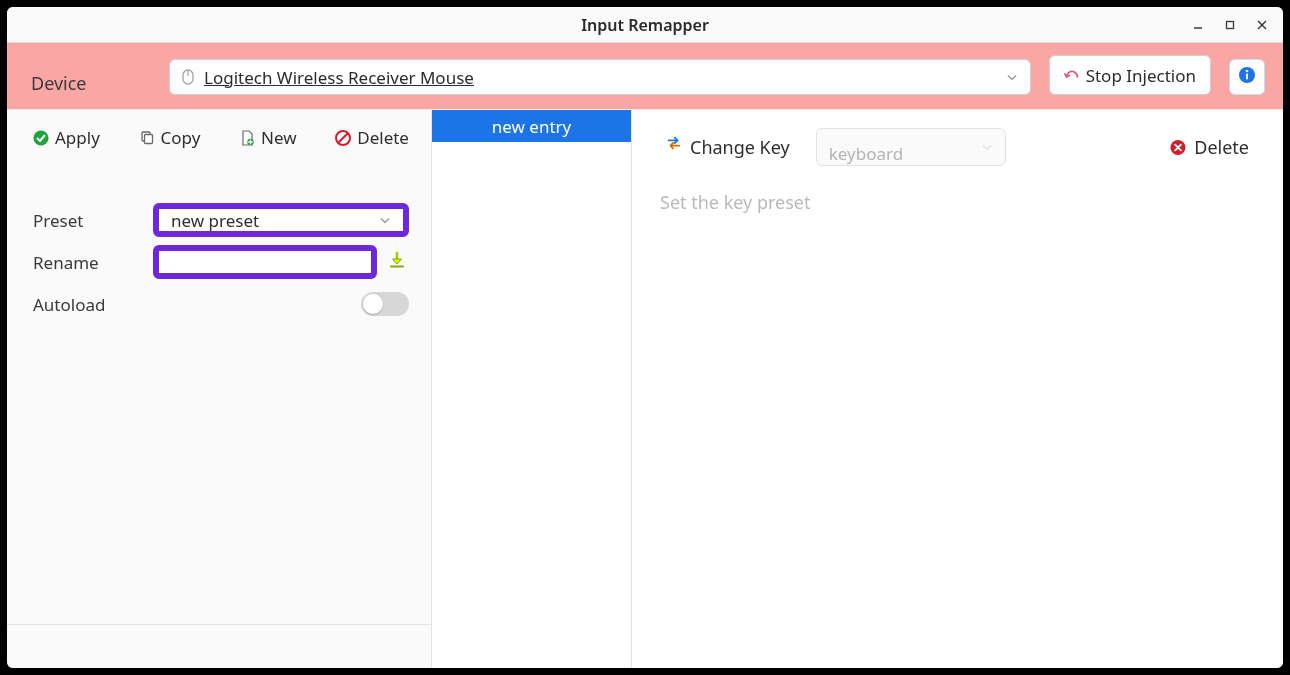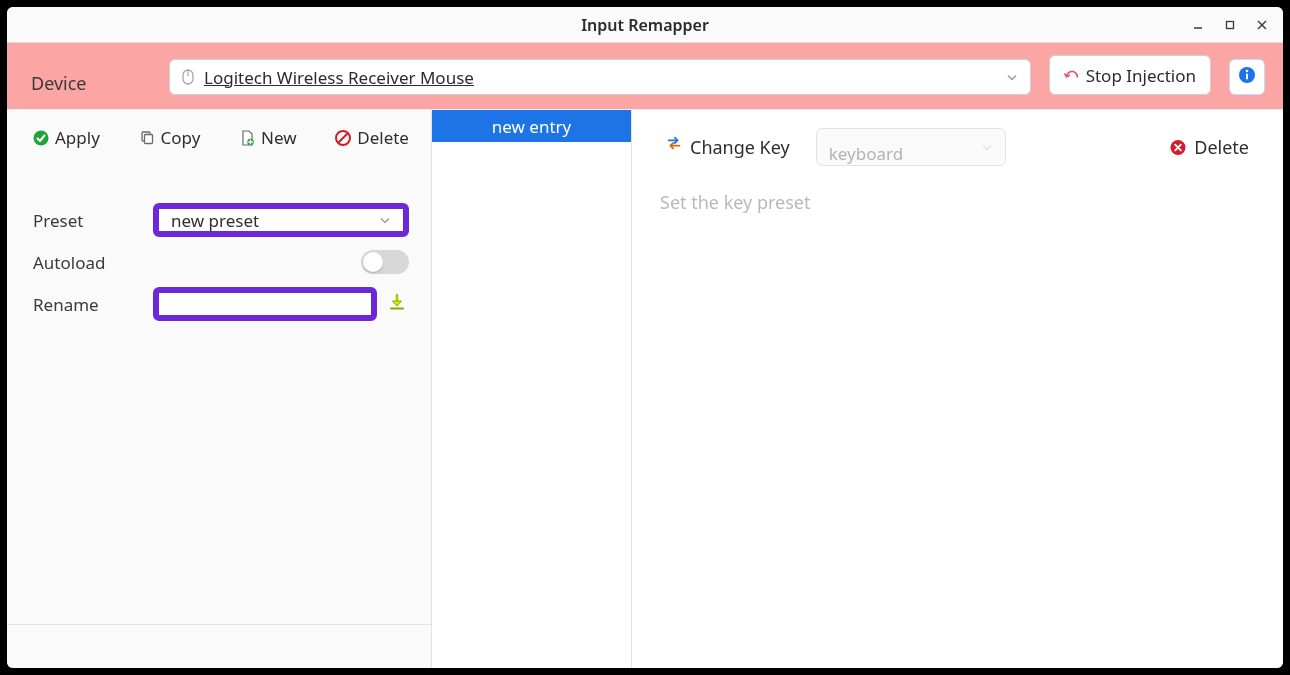--- a/index.html
+++ b/index.html
@@ -178,13 +178,6 @@
                     <path d="M2 4 L6 8 L10 4" fill="none" stroke="#5a5a5a" stroke-width="1.5"></path>
                   </svg>
               </span>
-            </div>
-          </div>
-
-          <div class="form-row">
-            <div class="lbl">Autoload</div>
-            <div class="switch">
-              <div class="knob"></div>
             </div>
           </div>
 
@@ -205,6 +198,13 @@
               </div>
             </div>
           </div>
+
+          <div class="form-row">
+            <div class="lbl">Autoload</div>
+            <div class="switch">
+              <div class="knob"></div>
+            </div>
+          </div>
         </div>
 
         <div class="left-bottom-sep"></div>

